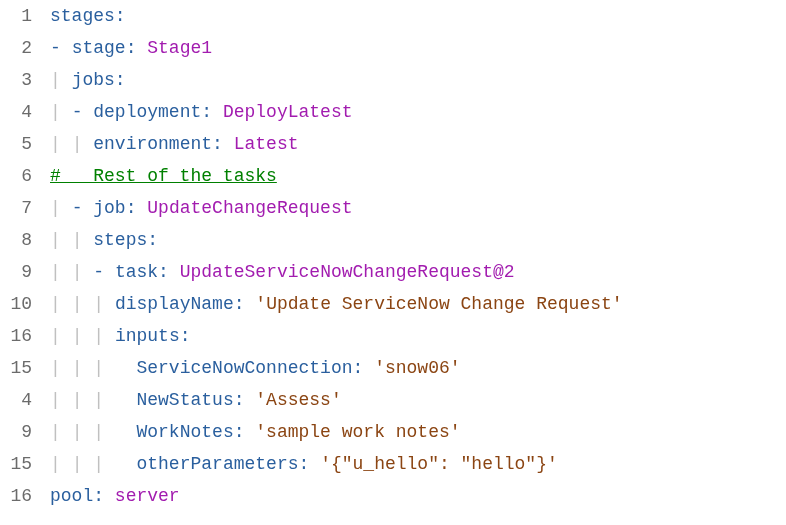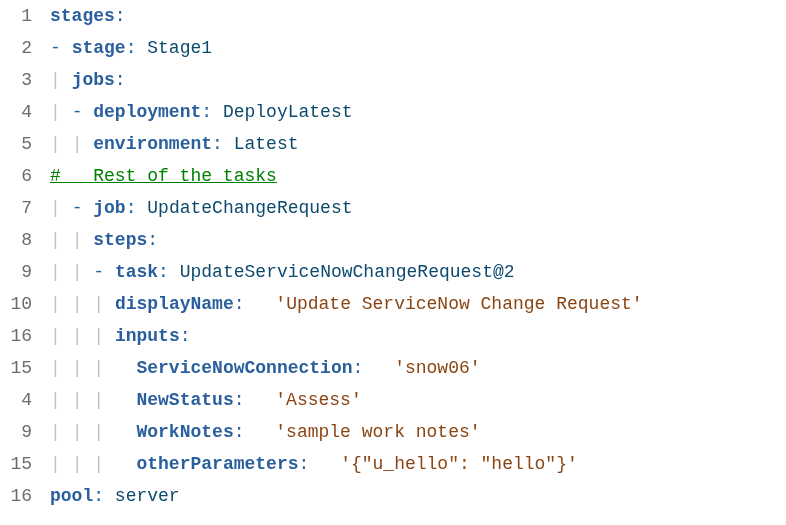--- a/index.html
+++ b/index.html
@@ -27,7 +27,7 @@
     .line {
       display: block;
     }
-    .key { color: #2a5f9e; font-weight: bold; }
+    .key { color: #2a5f9e; }
     .dash { color: #2a5f9e; }
     .colon { color: #2a5f9e; }
     .value-bare { color: #0c4a6e; }

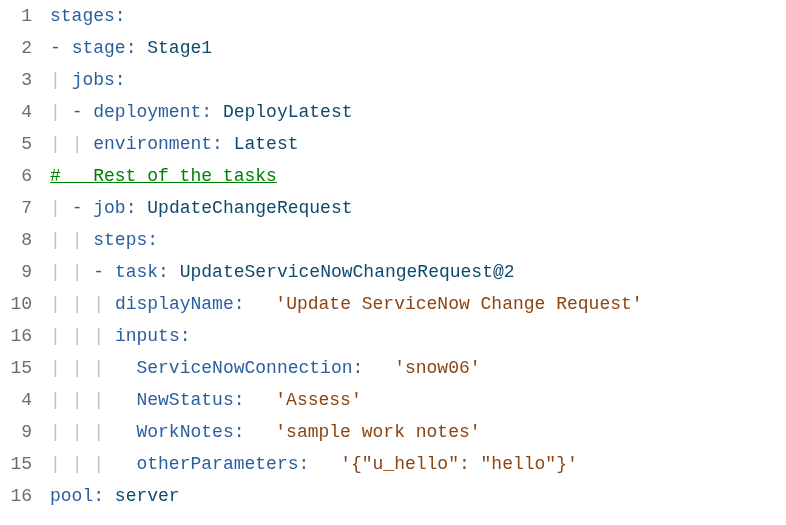--- a/index.html
+++ b/index.html
@@ -30,7 +30,7 @@
     .key { color: #2a5f9e; }
     .dash { color: #2a5f9e; }
     .colon { color: #2a5f9e; }
-    .value-bare { color: #0c4a6e; }
+    .value-bare { color: #a21caf; }
     .string { color: #8b4513; margin-left: 20px; }
     .comment { color: #008000; text-decoration: underline; }
     .pipe { color: #c0c0c0; }

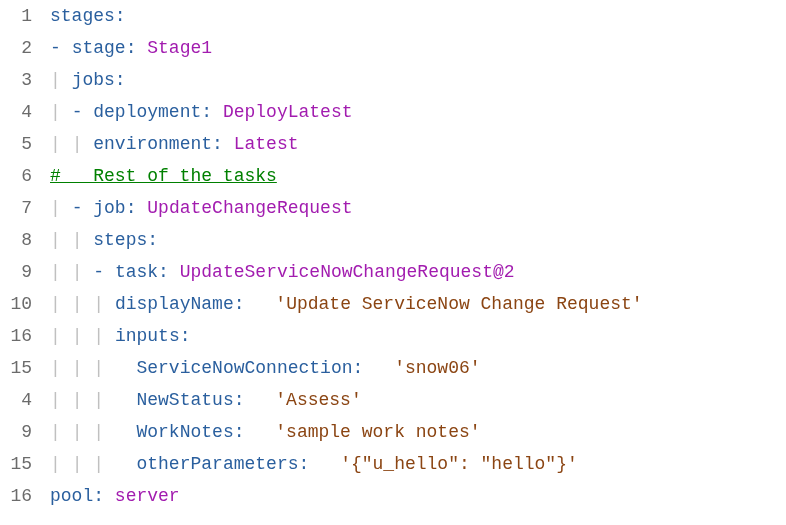--- a/index.html
+++ b/index.html
@@ -31,7 +31,7 @@
     .dash { color: #2a5f9e; }
     .colon { color: #2a5f9e; }
     .value-bare { color: #a21caf; }
-    .string { color: #8b4513; margin-left: 20px; }
+    .string { color: #8b4513; }
     .comment { color: #008000; text-decoration: underline; }
     .pipe { color: #c0c0c0; }
   </style>

